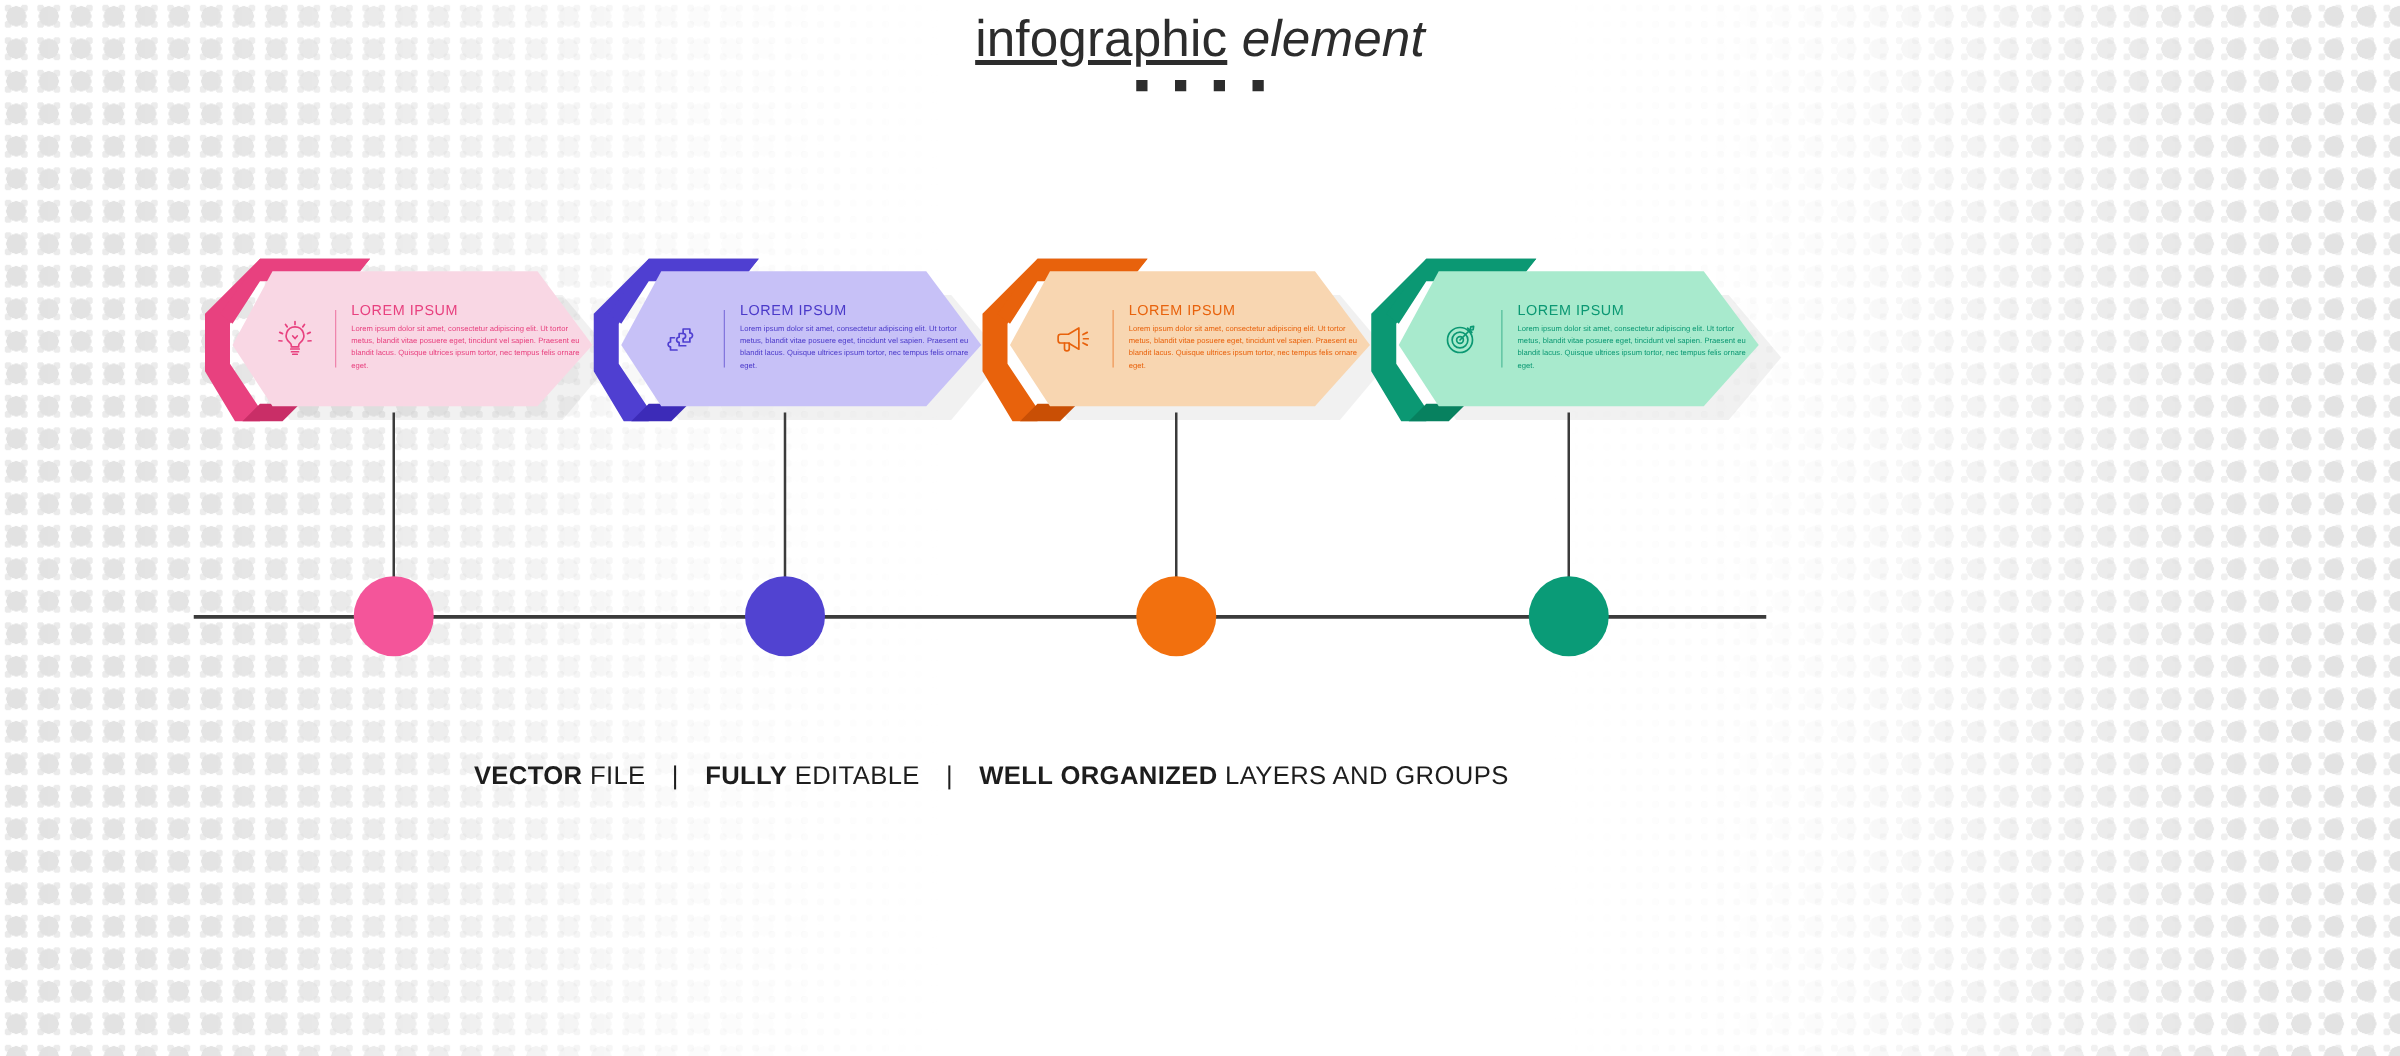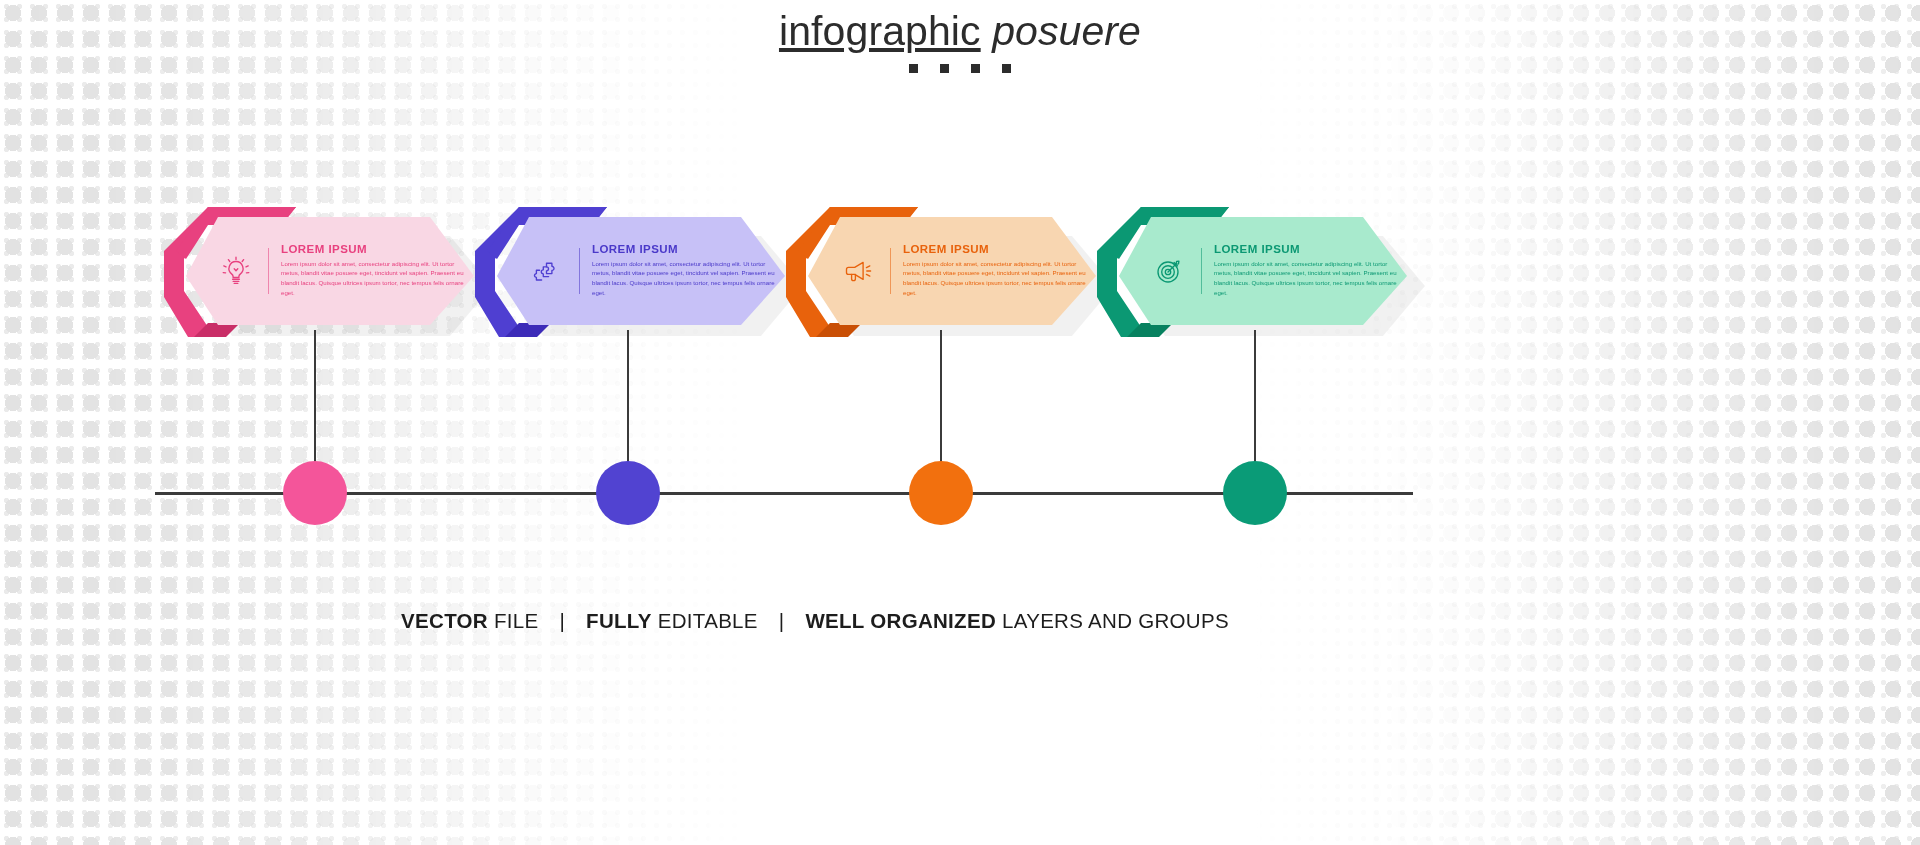--- a/index.html
+++ b/index.html
@@ -221,7 +221,7 @@
   <div id="title-block">
     <div id="title-line">
       <span id="title-main">infographic</span>
-      <span id="title-accent">posuere</span>
+      <span id="title-accent">element</span>
     </div>
     <div id="title-dots">
       <span class="sq"></span>

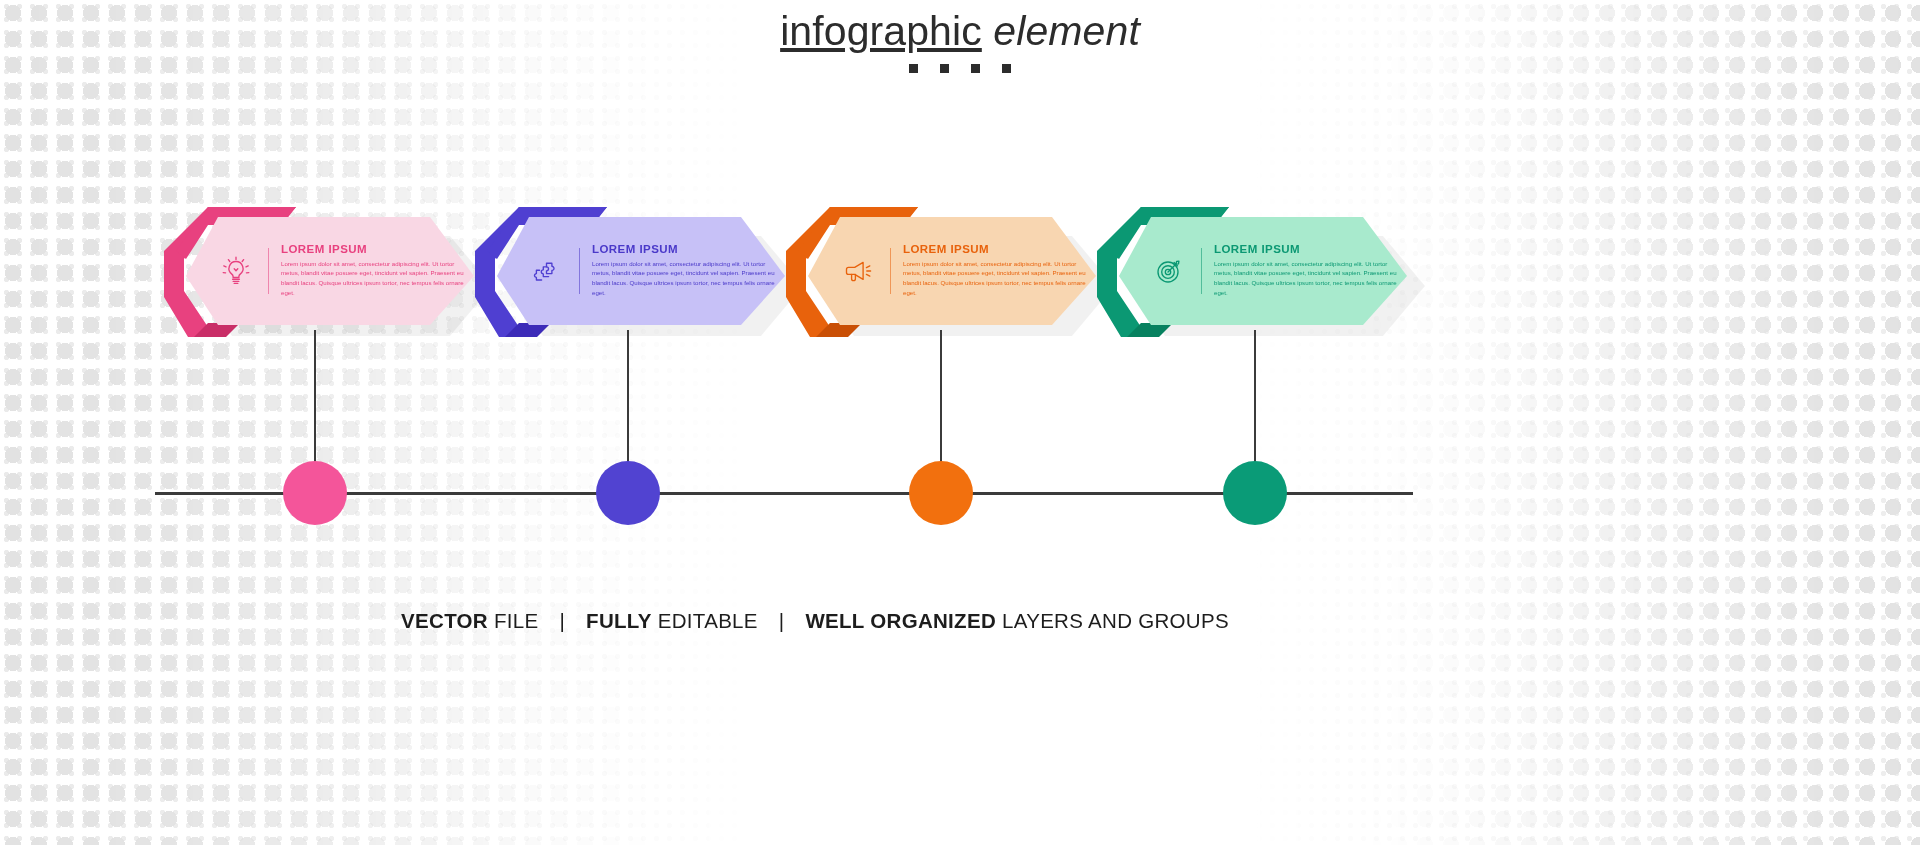--- a/index.html
+++ b/index.html
@@ -151,7 +151,7 @@
   }
   .card-heading {
     font-size: 11.5px;
-    font-weight: 700;
+    font-weight: 400;
     letter-spacing: 0.45px;
     margin-bottom: 3px;
     line-height: 1;

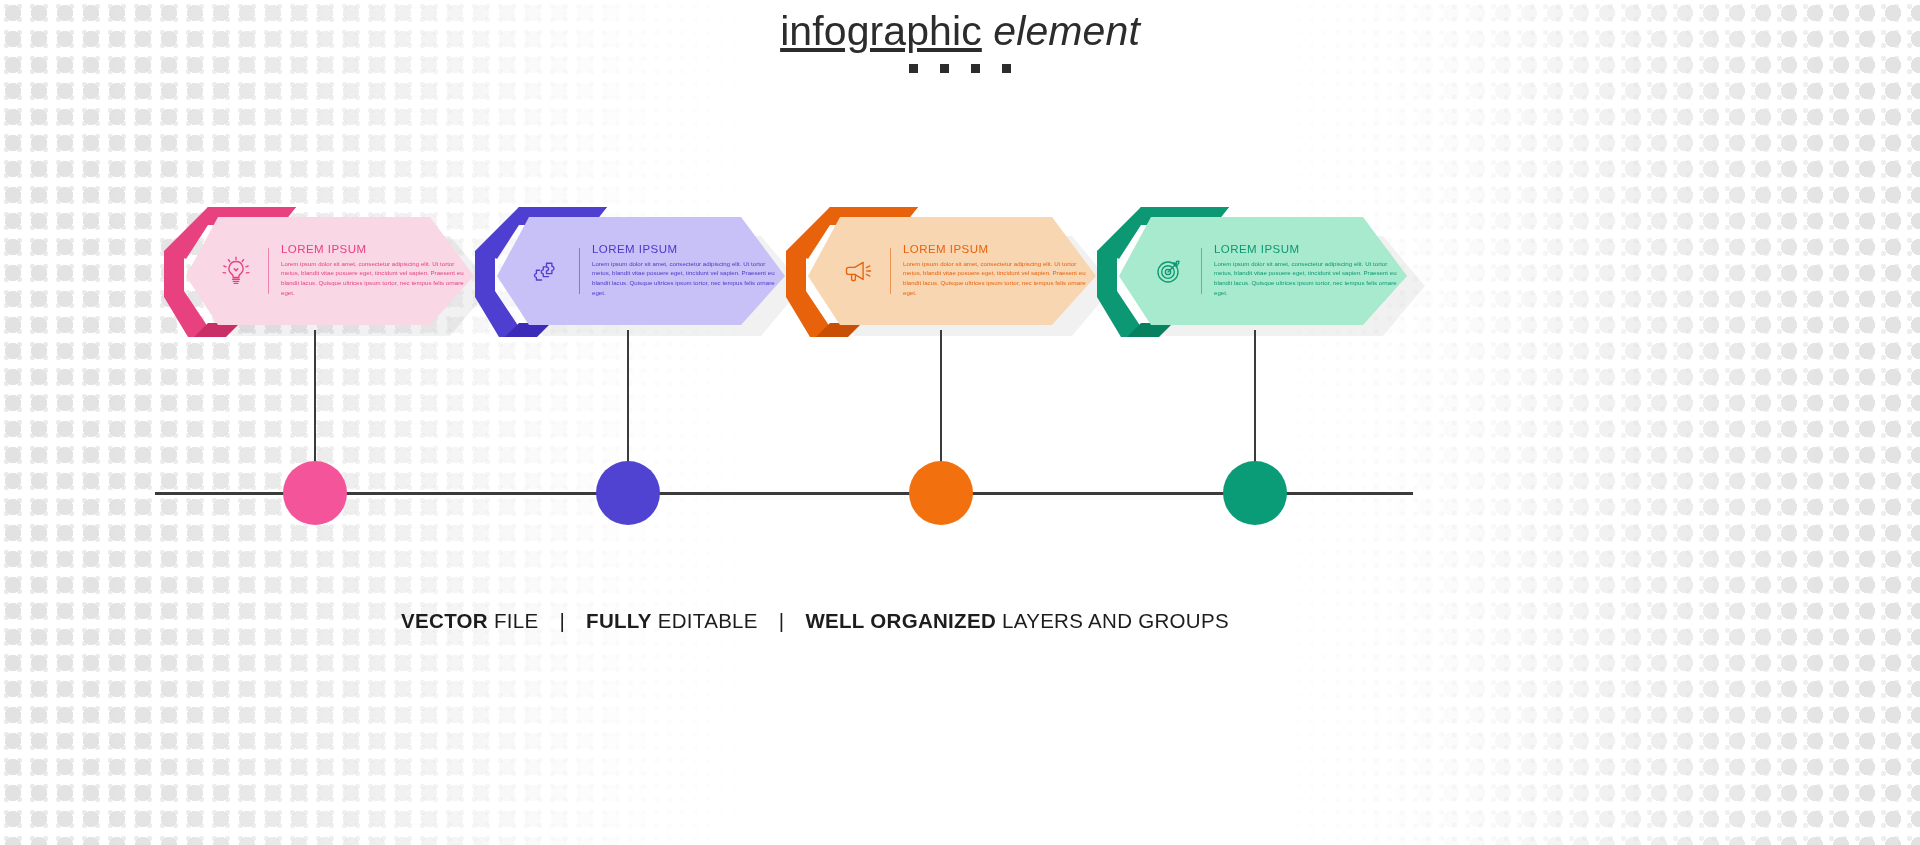--- a/index.html
+++ b/index.html
@@ -198,7 +198,6 @@
     color: #1d1d1d;
     letter-spacing: 0.3px;
     white-space: nowrap;
-    padding-left: 22px;
   }
   #footer .b { font-weight: 700; }
   #footer .n { font-weight: 400; }

